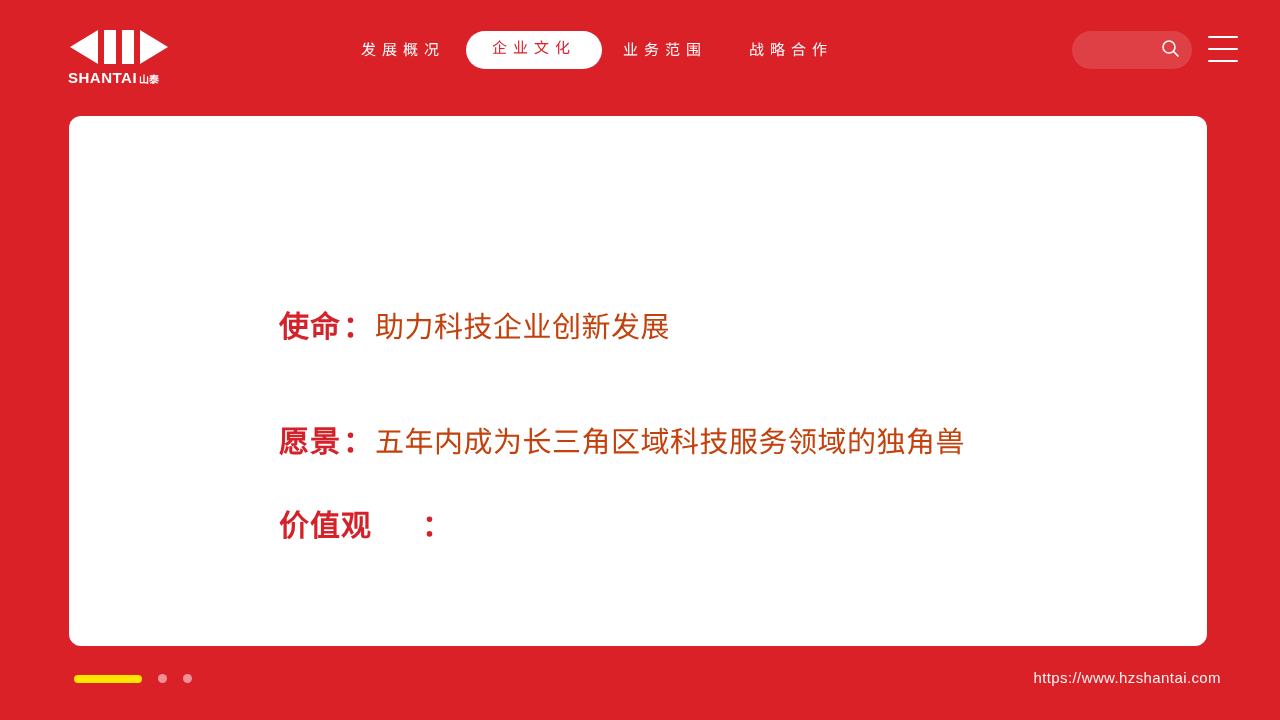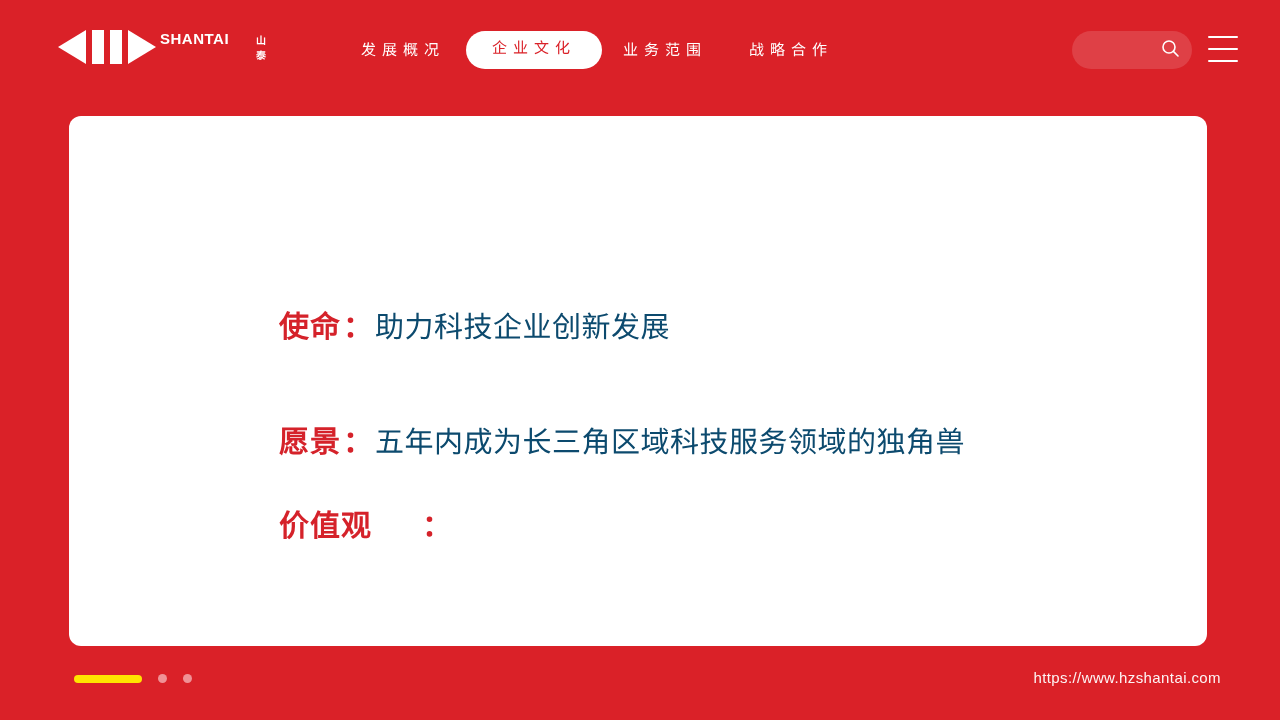--- a/index.html
+++ b/index.html
@@ -30,12 +30,12 @@
 
   .logo {
     position: absolute;
-    left: 56px;
+    left: 68px;
     top: 28px;
     width: 104px;
     height: 58px;
     display: flex;
-    flex-direction: row;
+    flex-direction: column;
     align-items: flex-start;
     justify-content: space-between;
   }

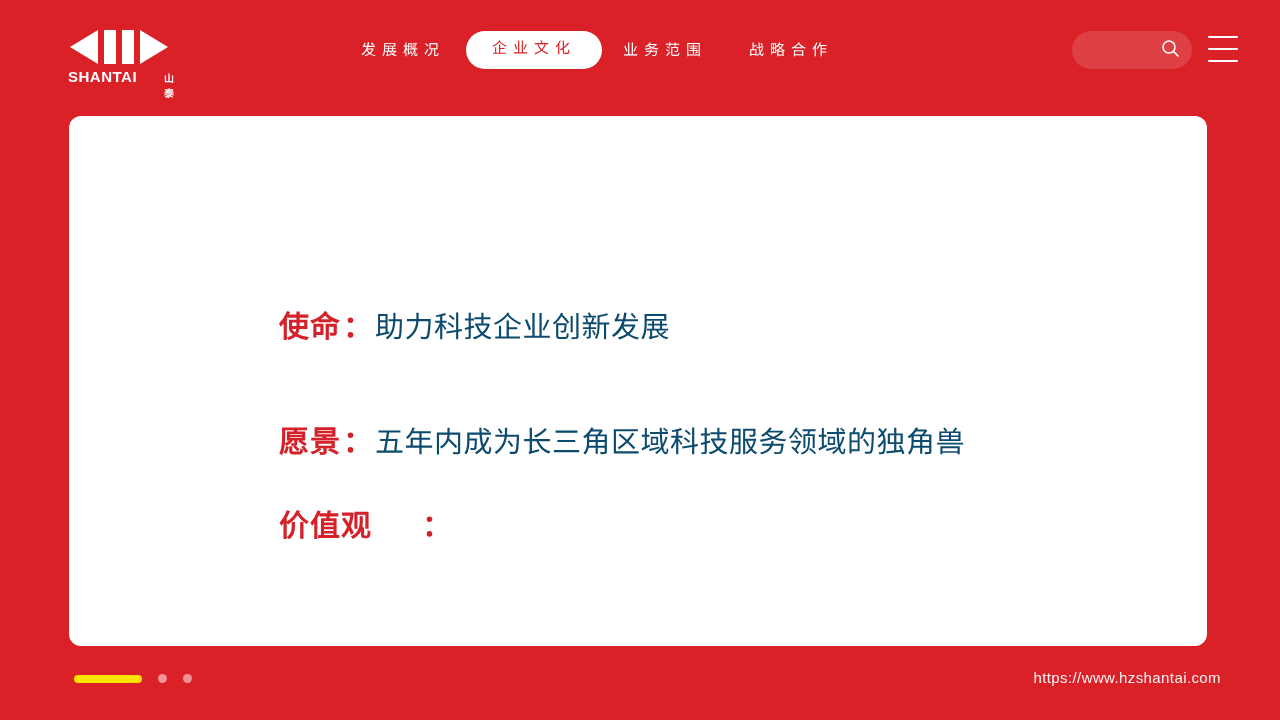--- a/index.html
+++ b/index.html
@@ -62,7 +62,6 @@
     font-size: 10px;
     font-weight: bold;
     letter-spacing: 0;
-    margin-left: 25px;
   }
 
   

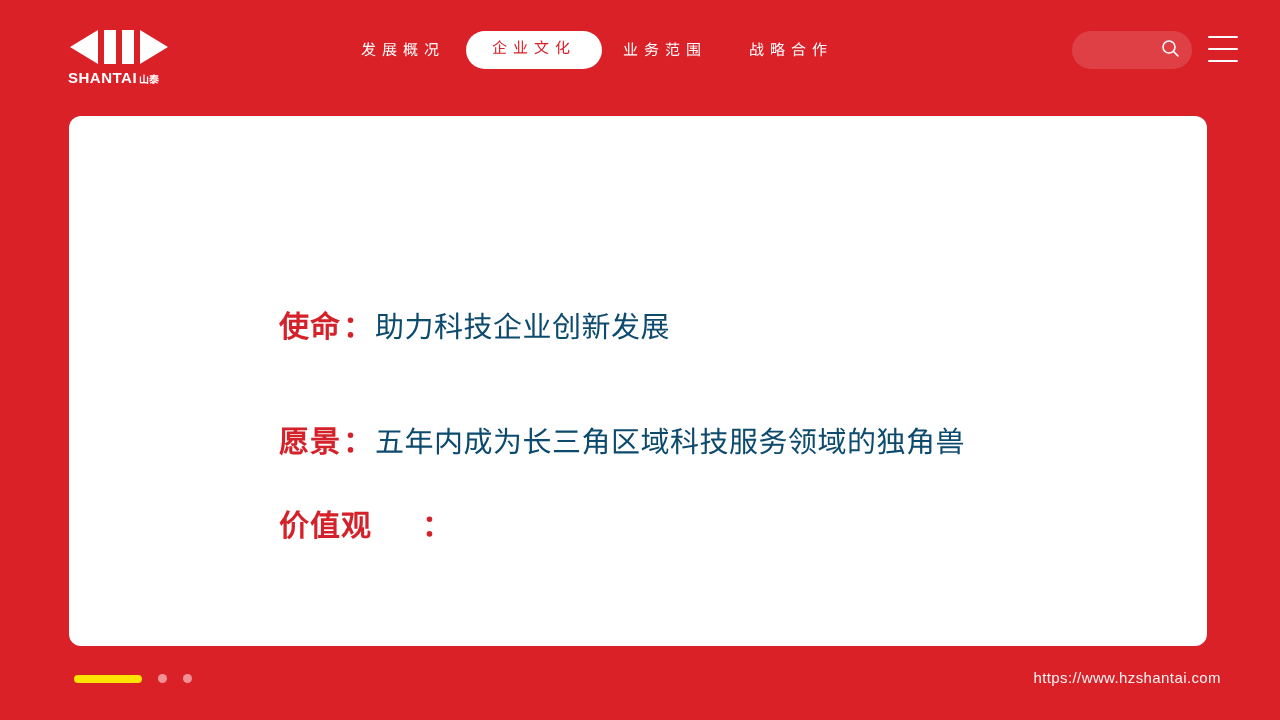--- a/index.html
+++ b/index.html
@@ -181,7 +181,7 @@
     padding: 0 2px;
   }
   .val {
-    color: #0c4a6e;
+    color: #c2410c;
     font-size: 29px;
     font-weight: 400;
     letter-spacing: 0.5px;

